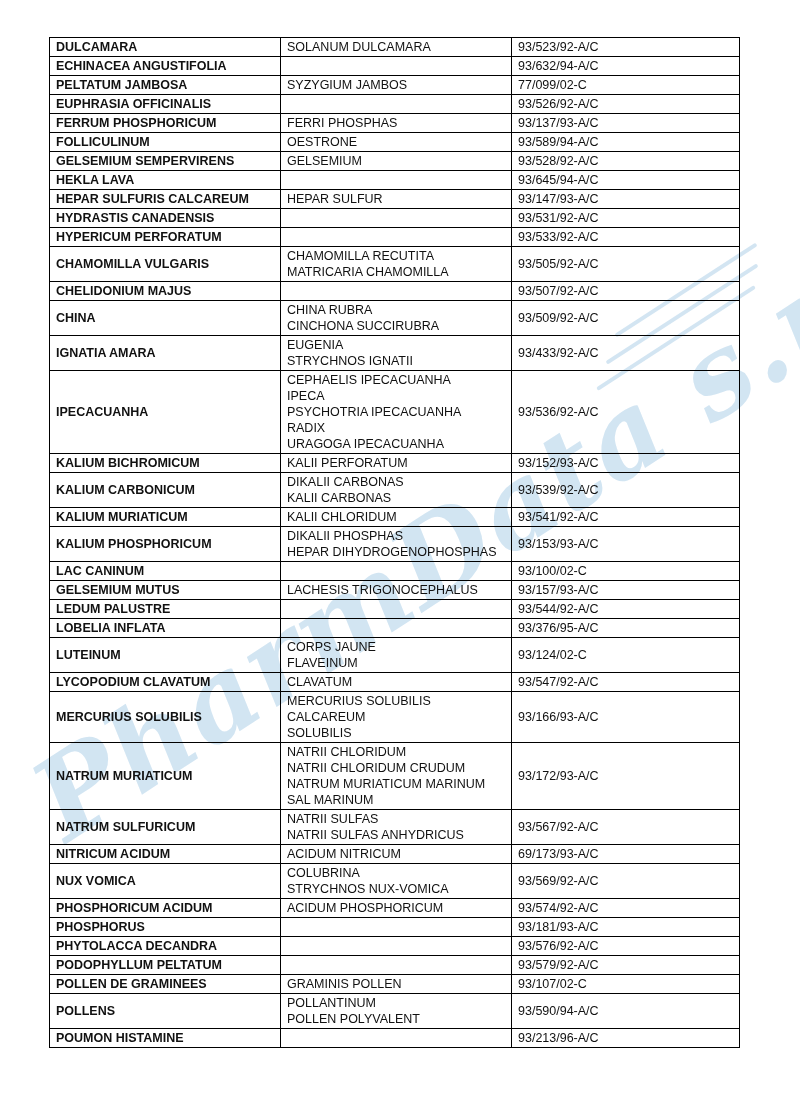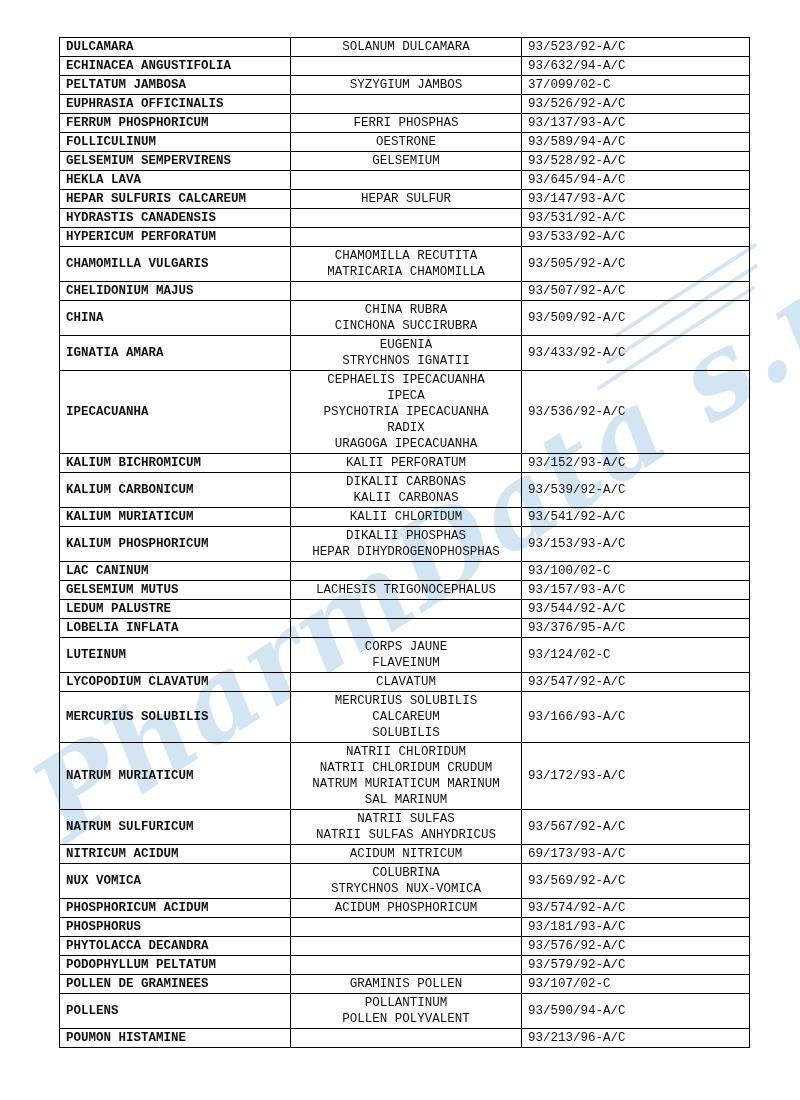--- a/index.html
+++ b/index.html
@@ -33,10 +33,9 @@
 
   
   table.remedies-table {
-    position: absolute; left: 59px; top: 37px; width: 690px;
+    position: absolute; left: 49px; top: 37px; width: 690px;
     border-collapse: collapse; table-layout: fixed;
     z-index: 1;
-    font-family: Liberation Mono, monospace;
   }
   table.remedies-table td {
     border: 1.5px solid #000;

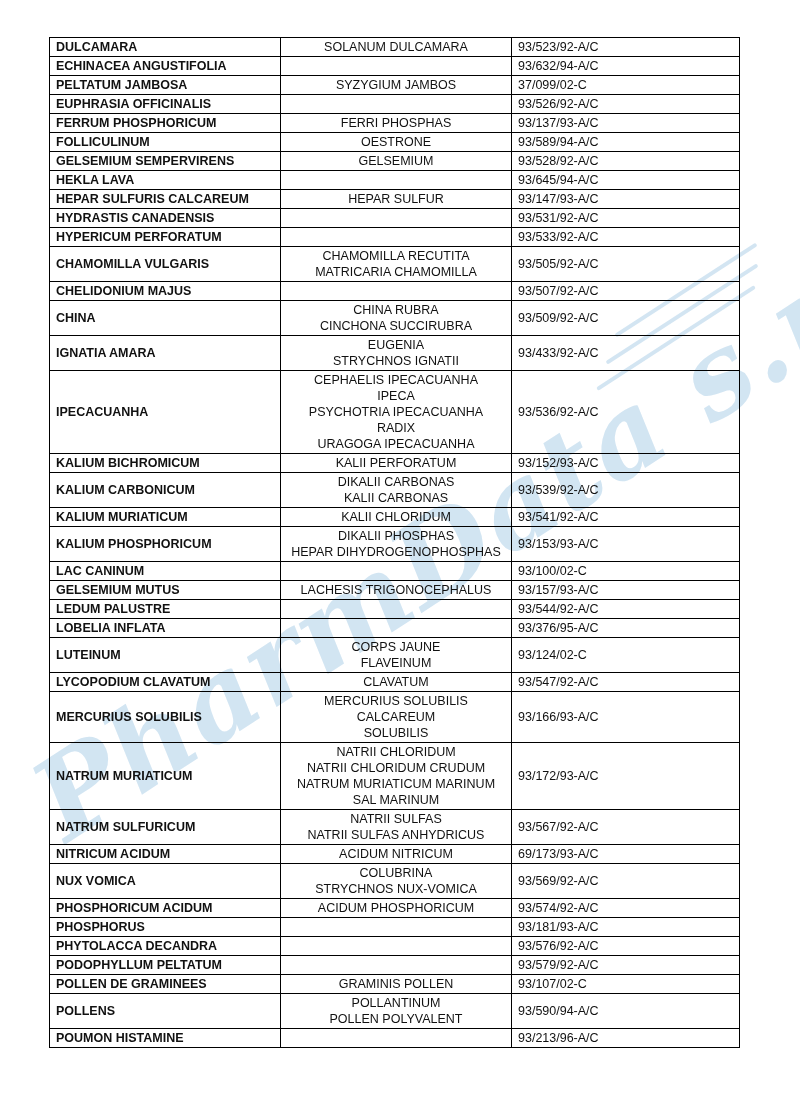--- a/index.html
+++ b/index.html
@@ -48,7 +48,7 @@
     background: transparent;
   }
   td.name-cell { font-weight: bold; }
-  .syn-line { white-space: nowrap; overflow: hidden; text-align: center; }
+  .syn-line { white-space: nowrap; overflow: hidden; }
 </style>
 </head>
 <body>

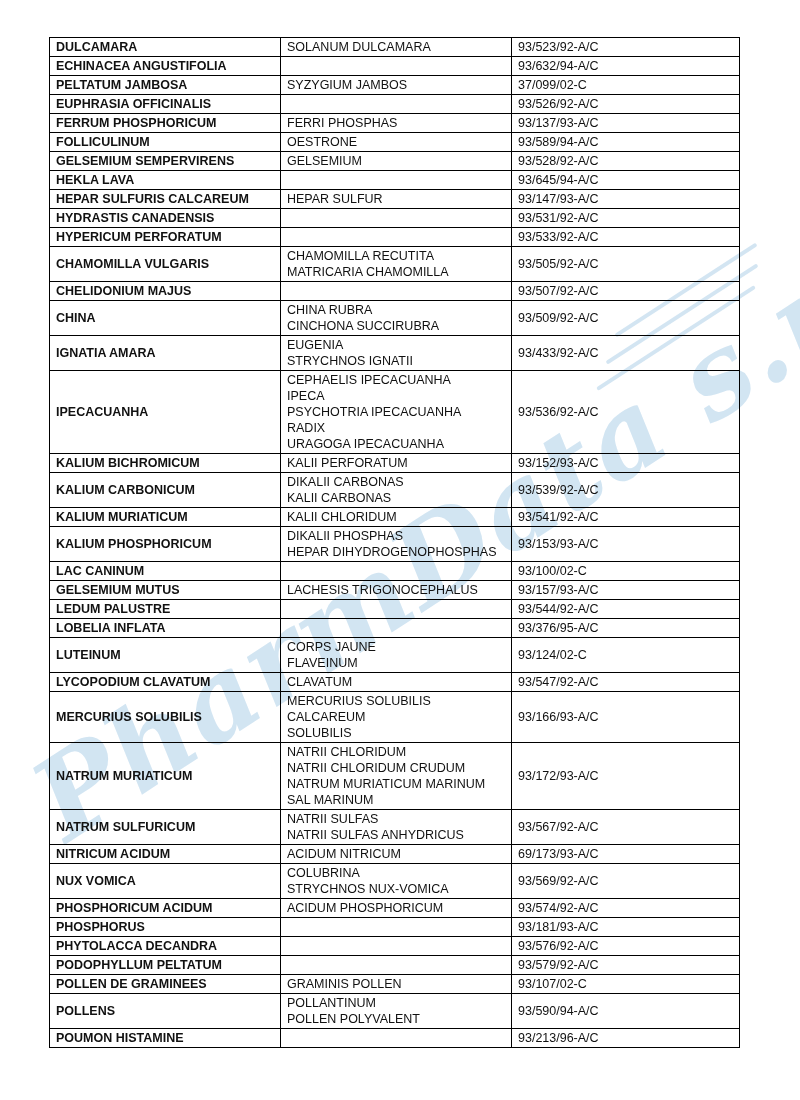--- a/index.html
+++ b/index.html
@@ -86,7 +86,7 @@
           <td class="syn-cell">
             <div class="syn-line">SYZYGIUM JAMBOS</div>
           </td>
-          <td class="code-cell">37/099/02-C</td>
+          <td class="code-cell">77/099/02-C</td>
         </tr>
         <tr>
           <td class="name-cell">EUPHRASIA OFFICINALIS</td>

